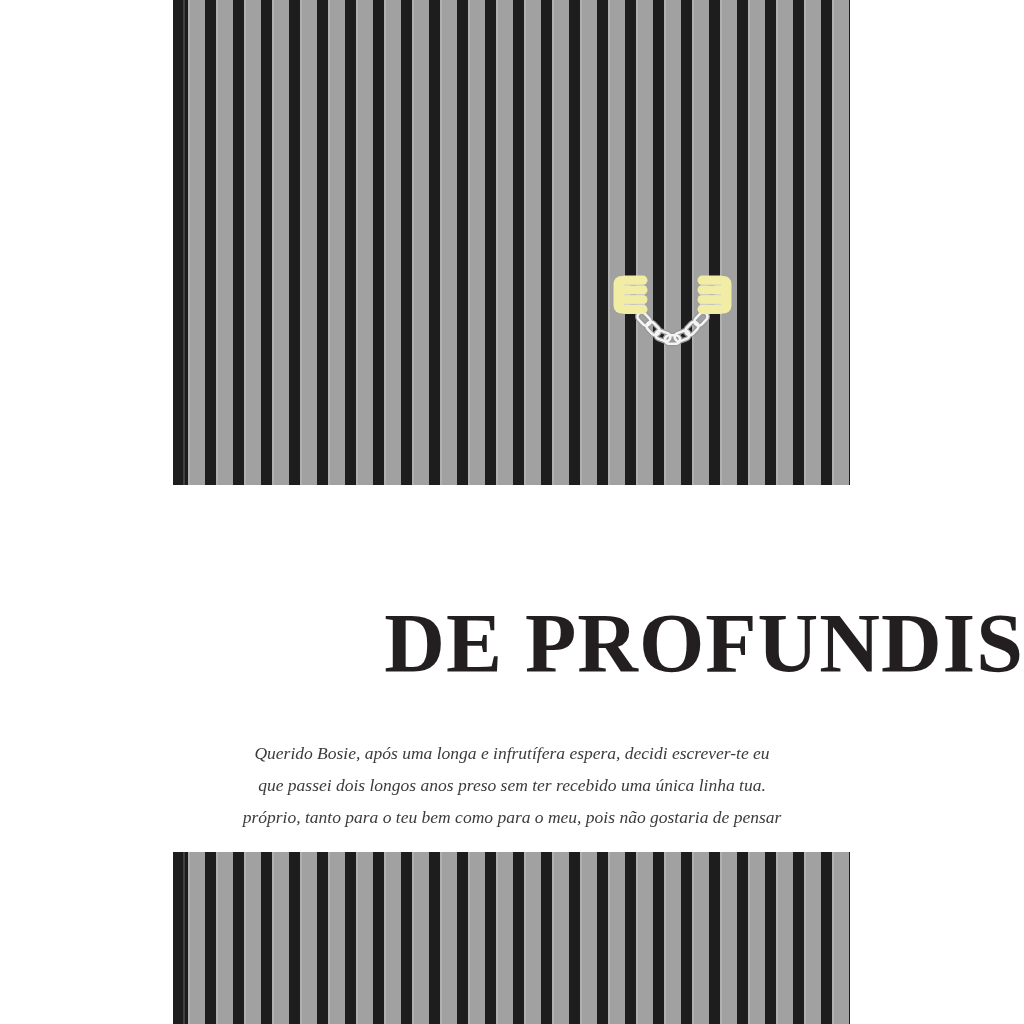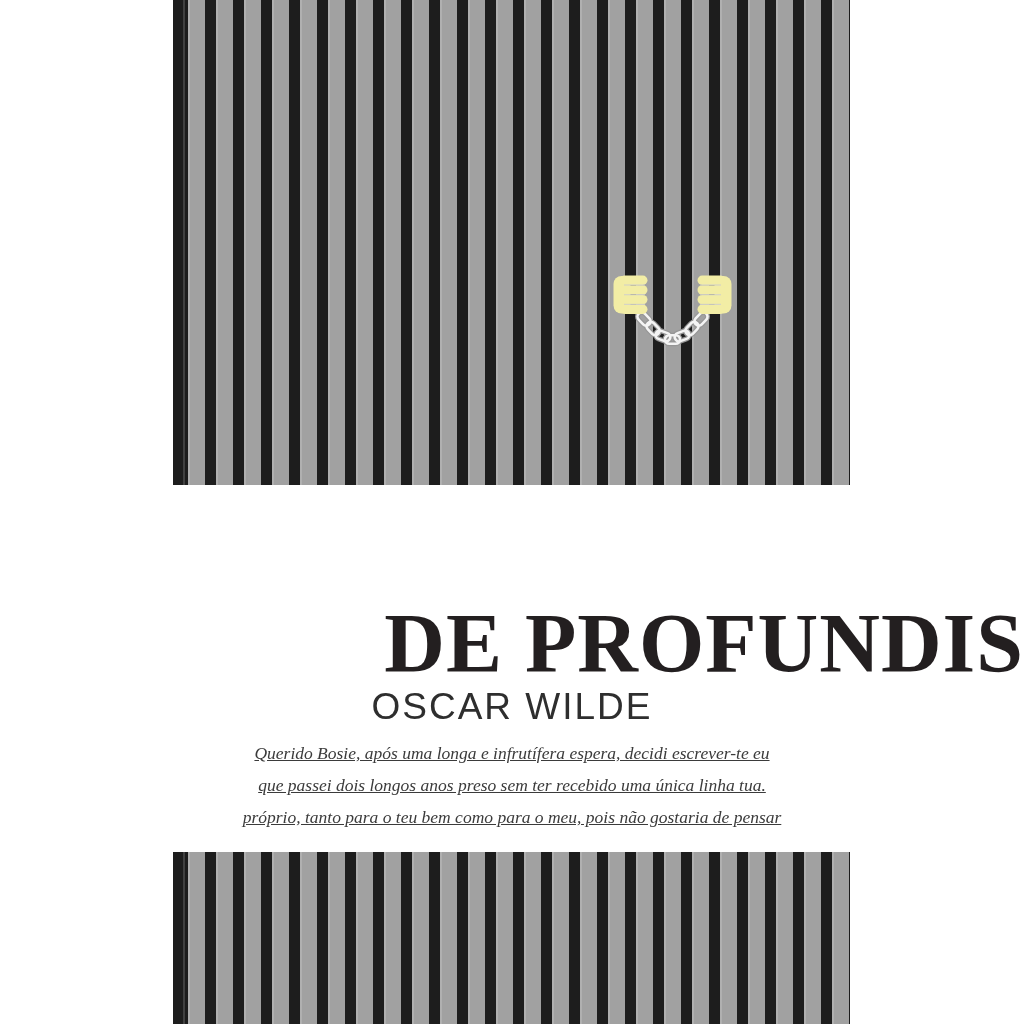--- a/index.html
+++ b/index.html
@@ -143,7 +143,6 @@
   </div>
 
   <h1 class="title">DE PROFUNDIS</h1>
-  <h2 class="author">OSCAR WILDE</h2>
 
   <div class="quote">
     <div>Querido Bosie, após uma longa e infrutífera espera, decidi escrever-te eu</div>

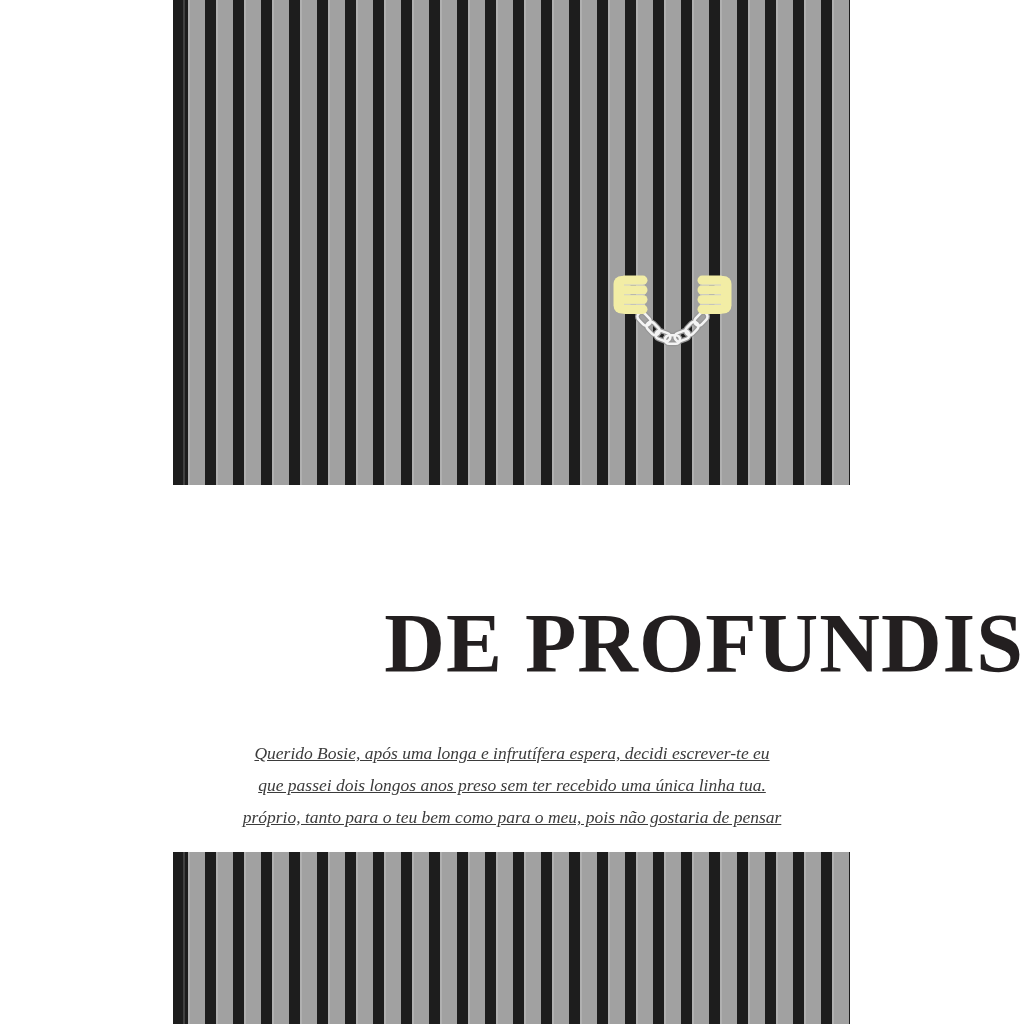--- a/index.html
+++ b/index.html
@@ -87,7 +87,7 @@
     font-size:17.5px;line-height:32px;
     color:var(--quote-color);
   }
-  .quote div{white-space:nowrap;text-decoration:underline;}
+  .quote div{white-space:nowrap;}
 </style>
 </head>
 <body>

